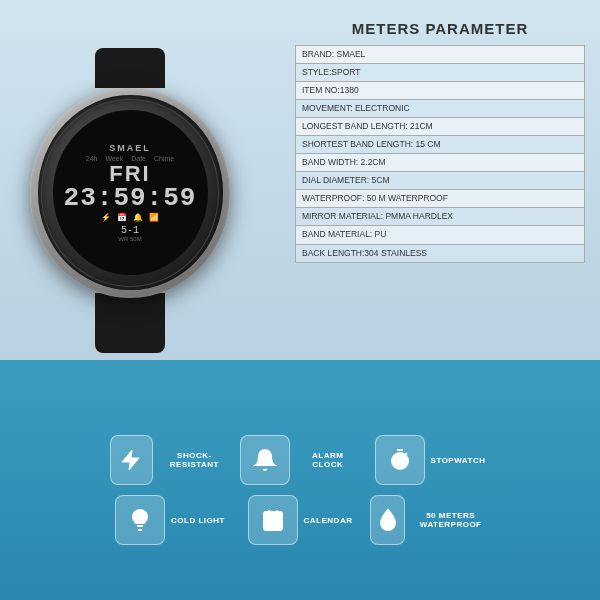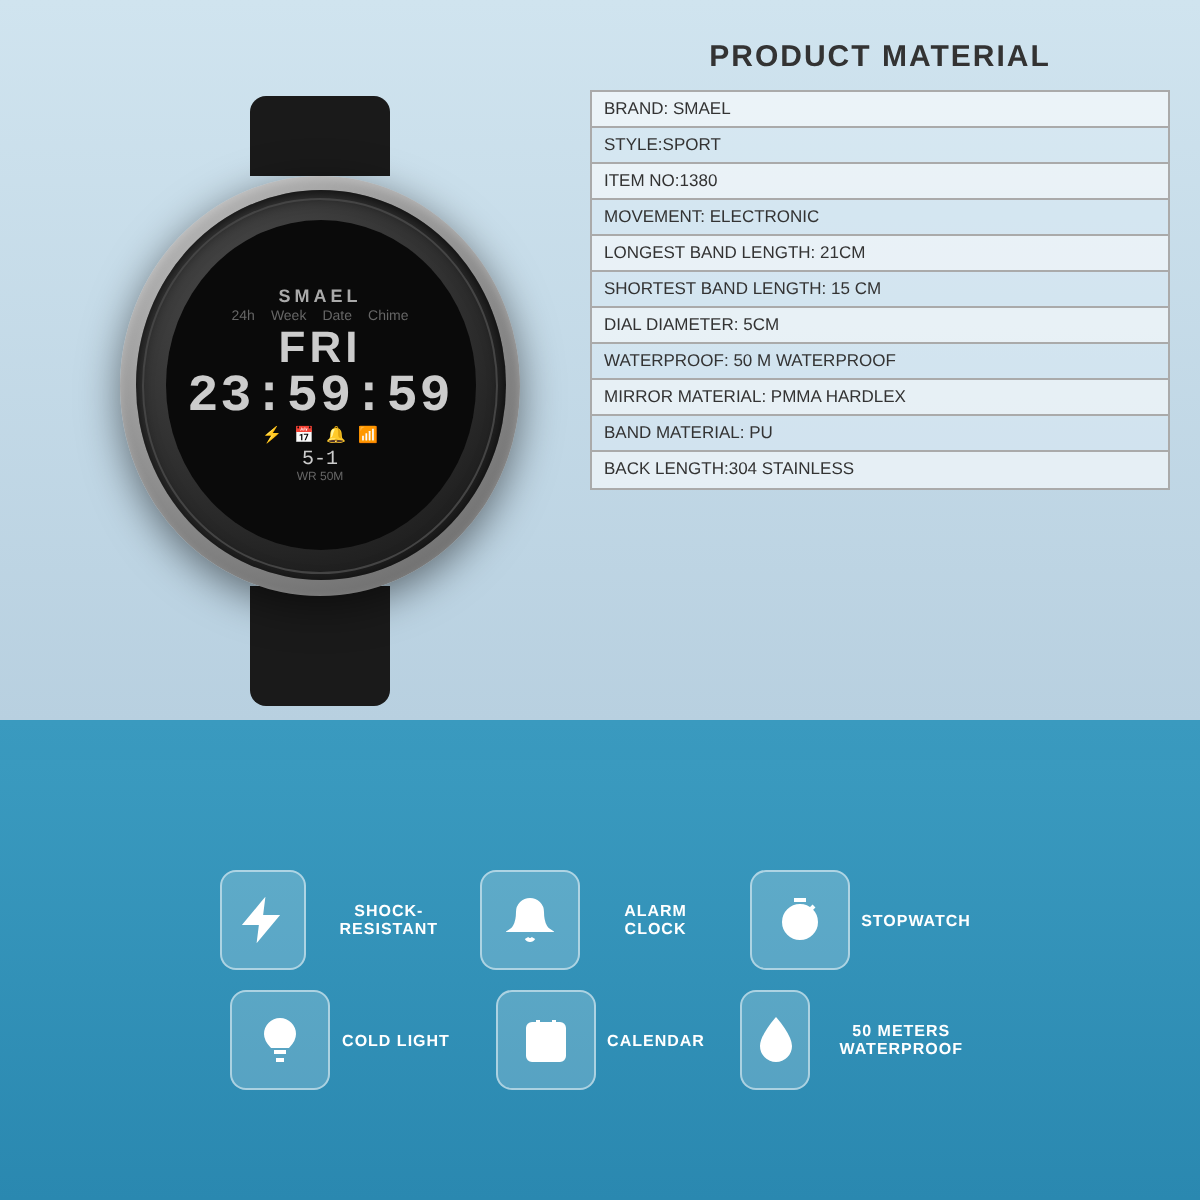--- a/index.html
+++ b/index.html
@@ -315,7 +315,7 @@
     </div>
 
     <div class="param-section">
-      <div class="param-title">PRODUCT MATERIAL</div>
+      <div class="param-title">METERS PARAMETER</div>
       <table class="param-table">
         <tbody id="param-tbody">
             <tr>

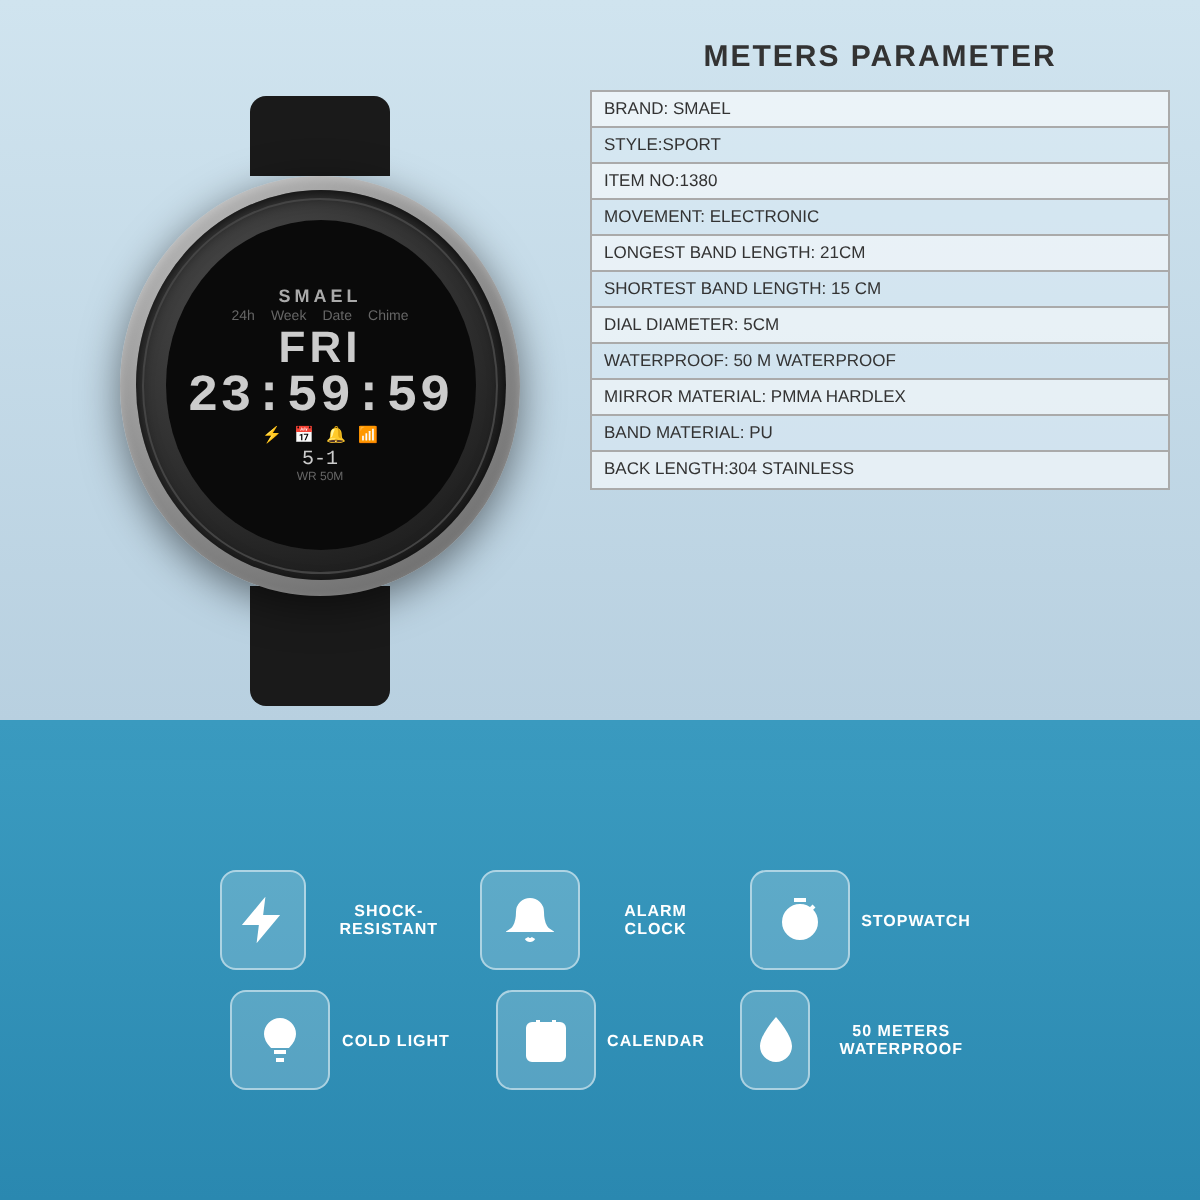--- a/index.html
+++ b/index.html
@@ -32,7 +32,7 @@
       flex: 0 0 270px;
       display: flex;
       align-items: center;
-      justify-content: flex-end;
+      justify-content: flex-start;
       position: relative;
     }
 

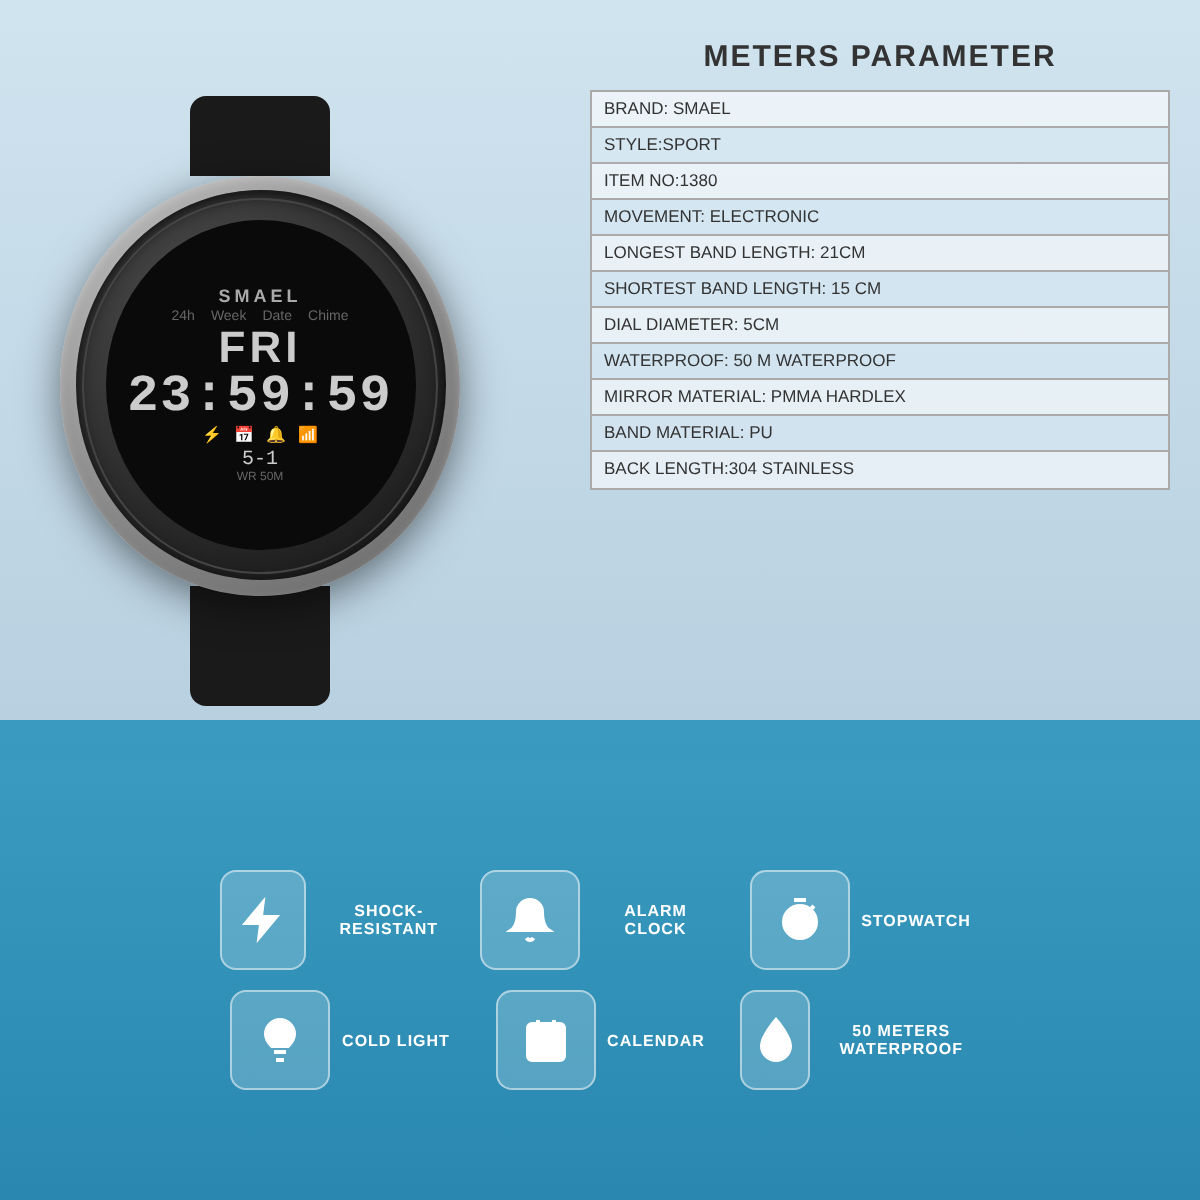--- a/index.html
+++ b/index.html
@@ -337,6 +337,9 @@
               <td>SHORTEST BAND LENGTH: 15 CM</td>
             </tr>
             <tr>
+              <td>BAND WIDTH: 2.2CM</td>
+            </tr>
+            <tr>
               <td>DIAL DIAMETER: 5CM</td>
             </tr>
             <tr>

